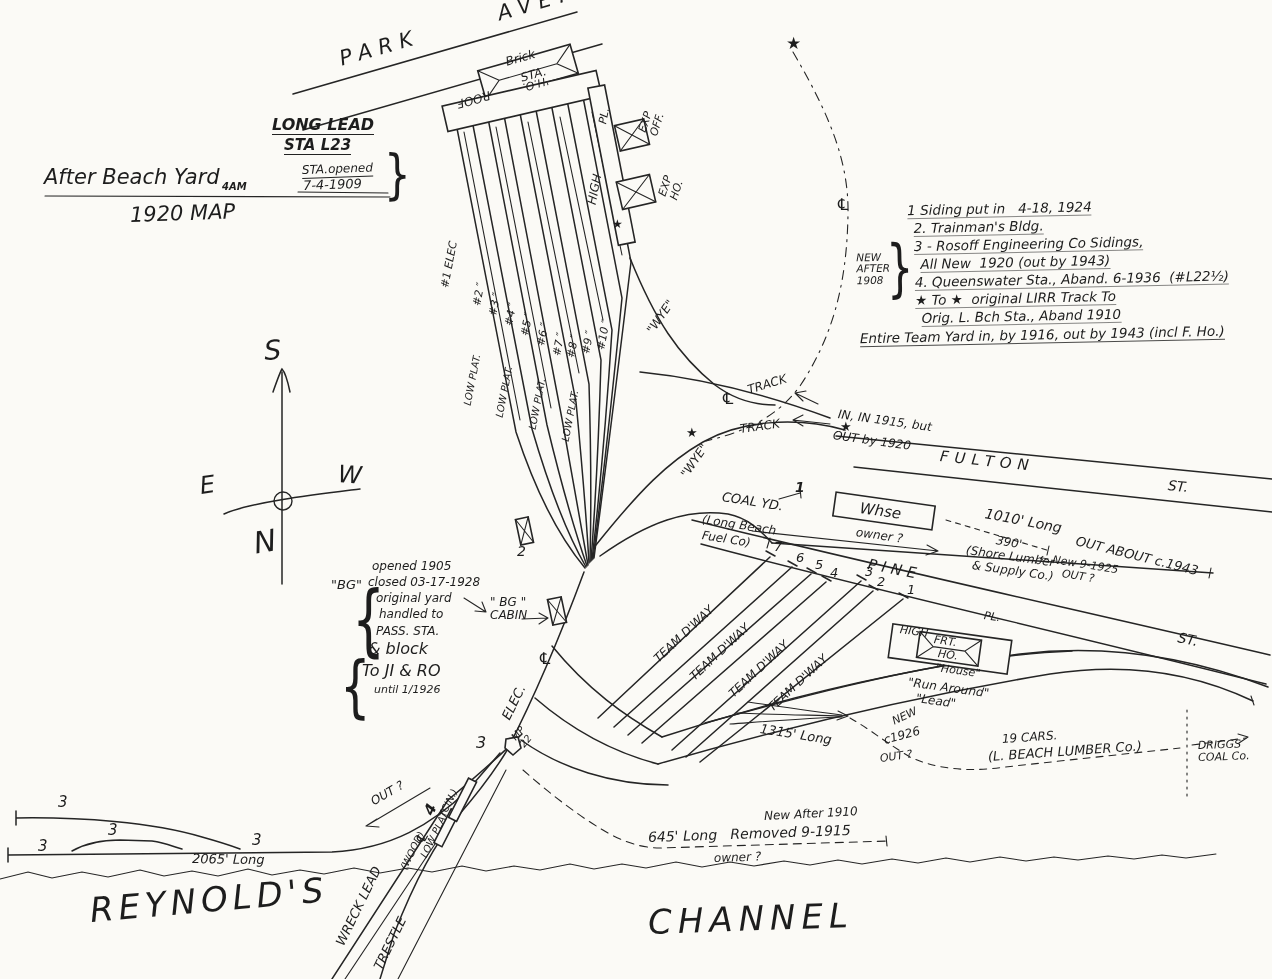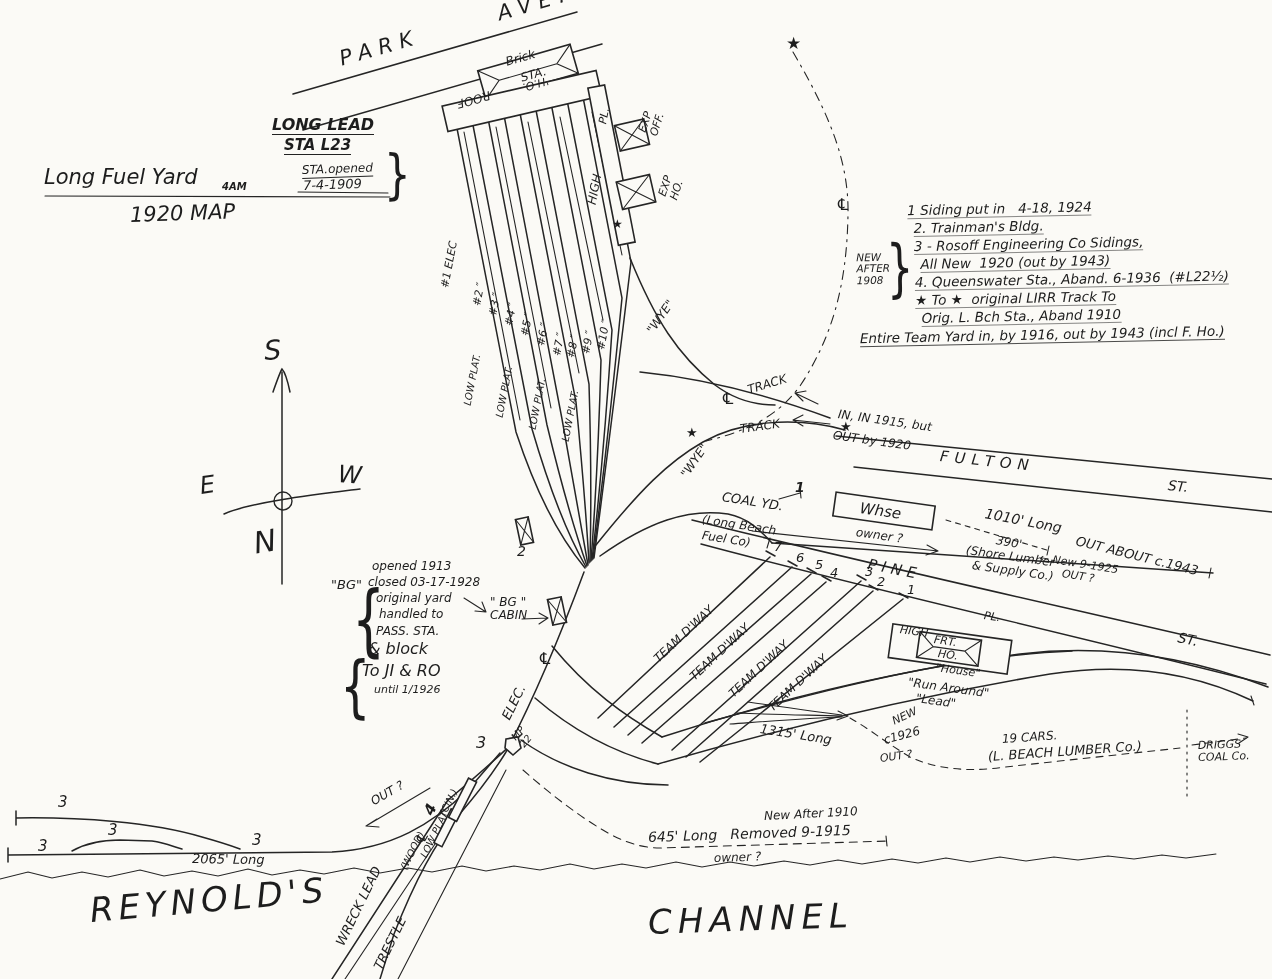--- a/index.html
+++ b/index.html
@@ -181,7 +181,7 @@
 <div class="lbl" style="left:340px;top:48px;font-size:21px;letter-spacing:7px;transform:rotate(-16deg);">PARK      AVE.</div>
 <div class="lbl ul" style="left:272px;top:116px;font-size:16px;font-weight:bold;">LONG LEAD</div>
 <div class="lbl ul" style="left:284px;top:137px;font-size:15px;font-weight:bold;">STA L23</div>
-<div class="lbl" style="left:44px;top:166px;font-size:21px;">Long Fuel Yard</div>
+<div class="lbl" style="left:44px;top:166px;font-size:21px;">After Beach Yard</div>
 <div class="lbl" style="left:222px;top:182px;font-size:10px;font-weight:bold;">4AM</div>
 <div class="lbl ul" style="left:302px;top:164px;font-size:12px;transform:rotate(-2deg);">STA.opened</div>
 <div class="lbl" style="left:303px;top:179px;font-size:13px;transform:rotate(-2deg);">7-4-1909</div>

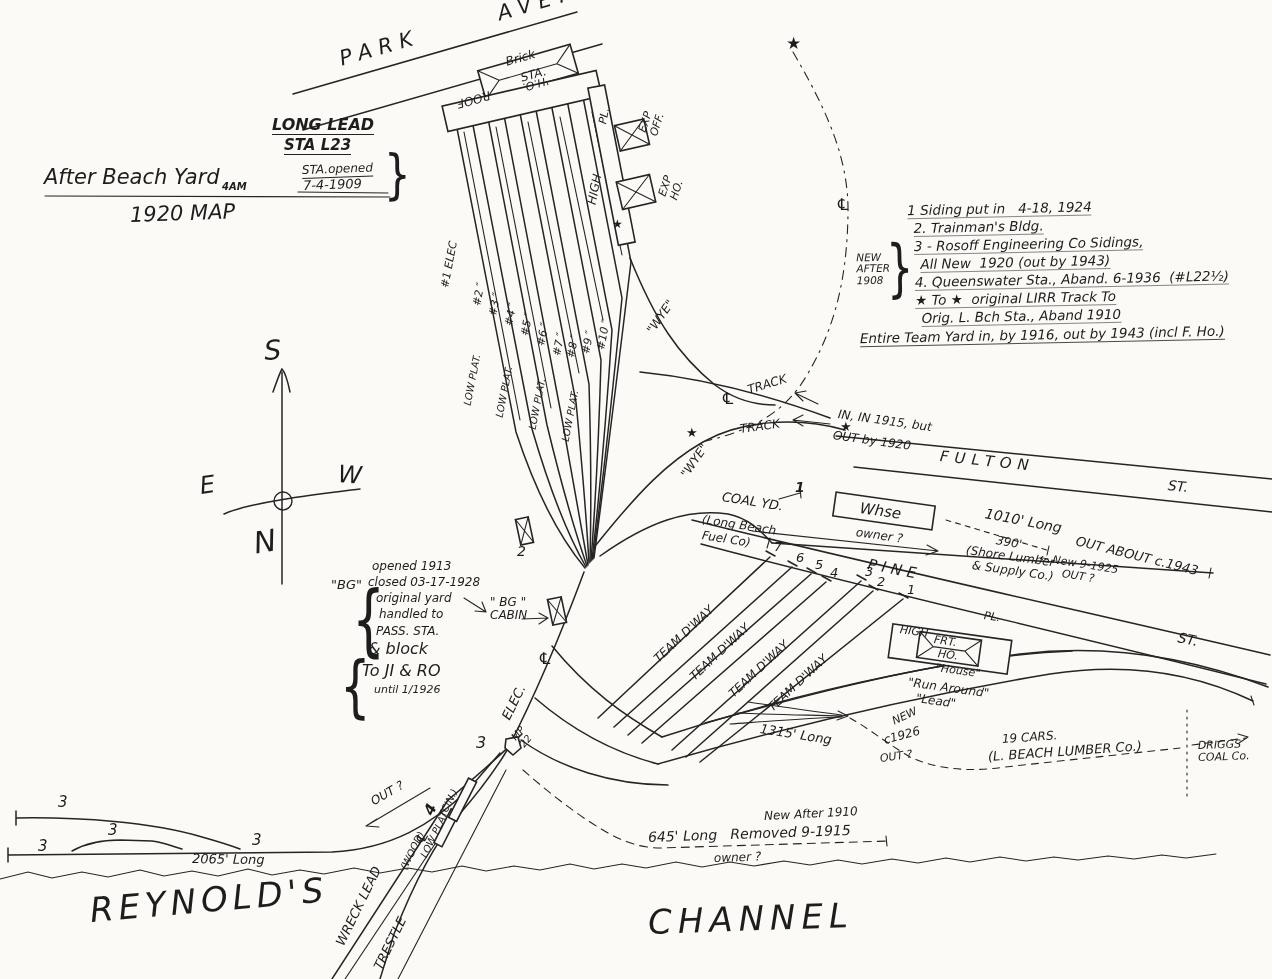--- a/index.html
+++ b/index.html
@@ -315,7 +315,7 @@
 
 <div class="lbl" style="left:331px;top:578px;font-size:13px;">"BG"</div>
 <div class="lbl brace" style="left:352px;top:592px;font-size:52px;transform:scaleY(1.5);">{</div>
-<div class="lbl" style="left:372px;top:560px;font-size:12px;">opened 1913</div>
+<div class="lbl" style="left:372px;top:560px;font-size:12px;">opened 1905</div>
 <div class="lbl" style="left:368px;top:576px;font-size:12px;">closed 03-17-1928</div>
 <div class="lbl" style="left:376px;top:592px;font-size:12px;">original yard</div>
 <div class="lbl" style="left:379px;top:608px;font-size:12px;">handled to</div>

